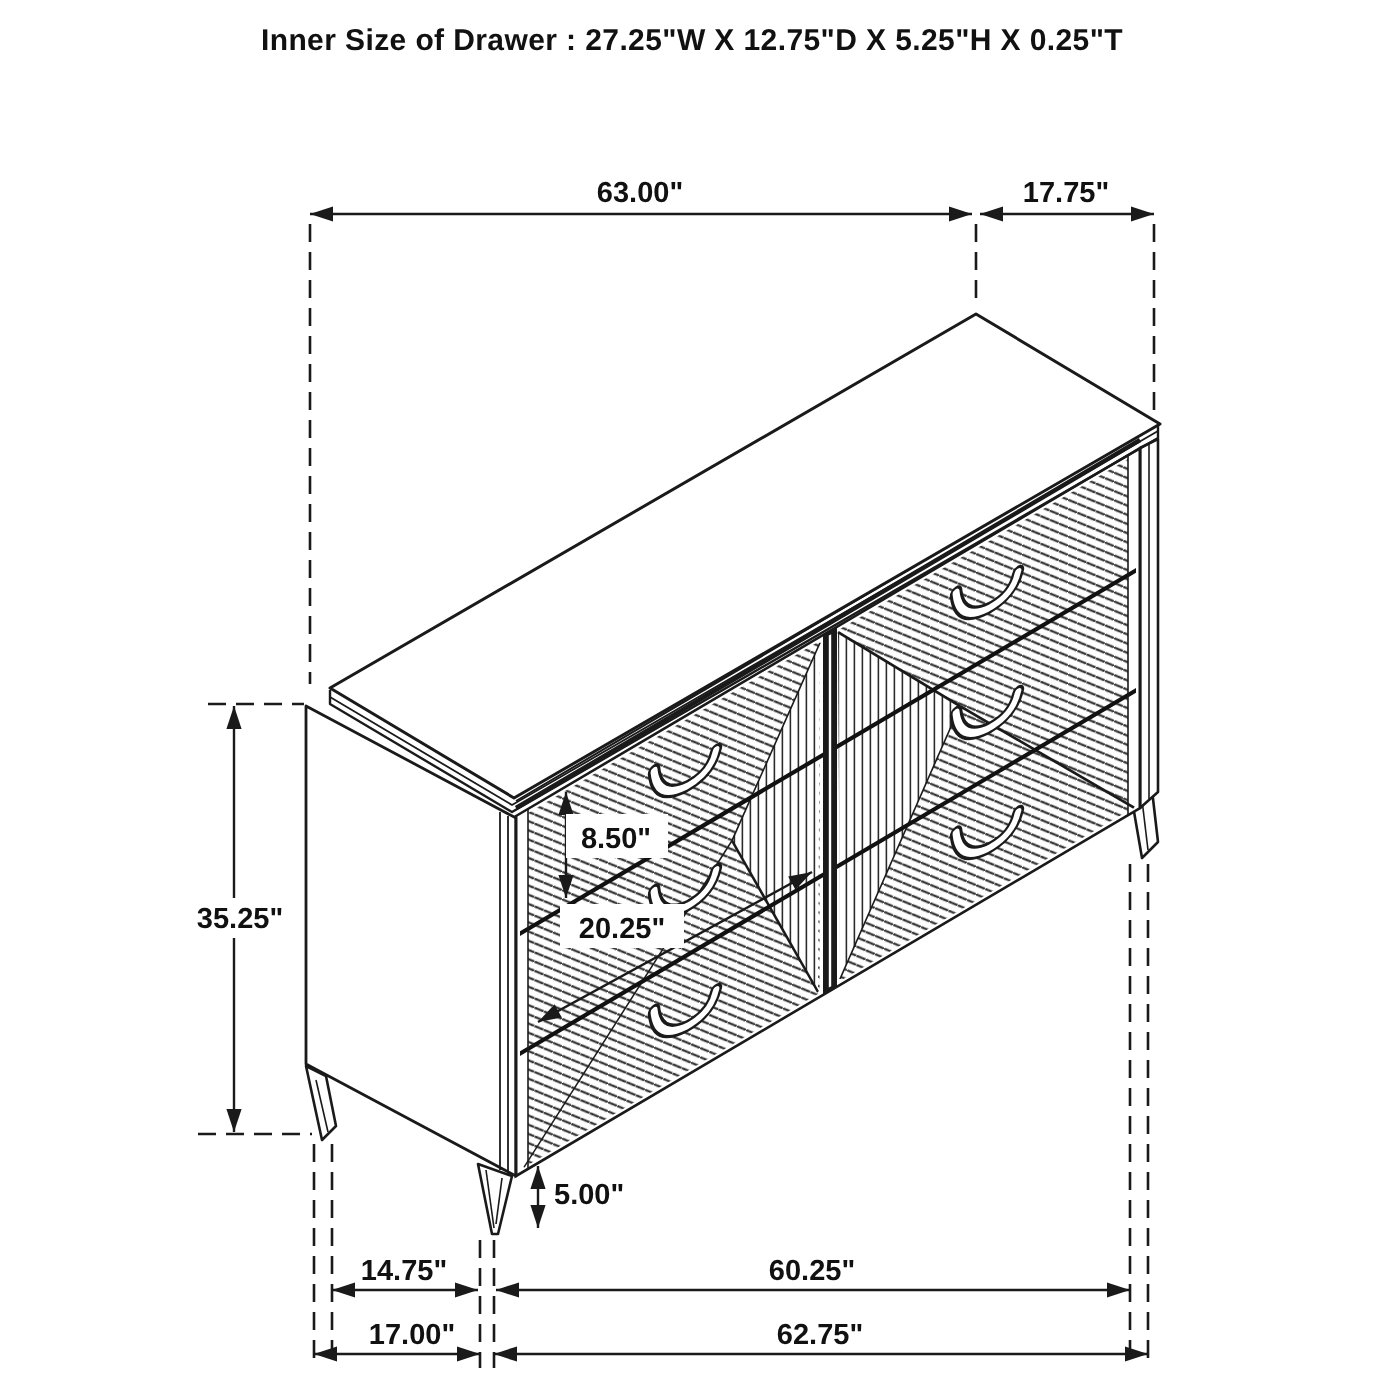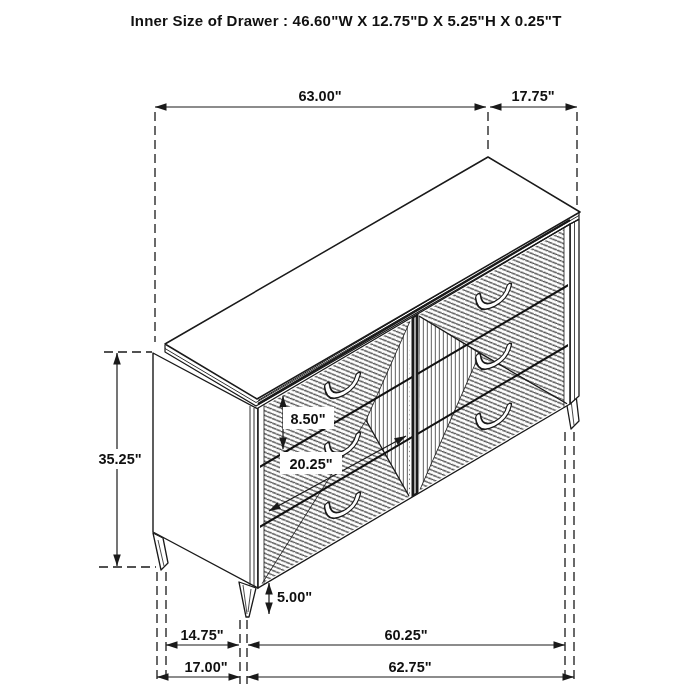--- a/index.html
+++ b/index.html
@@ -20,7 +20,7 @@
 </head>
 <body>
 
-<div class="title">Inner Size of Drawer : 46.60"W X 12.75"D X 5.25"H X 0.25"T</div>
+<div class="title">Inner Size of Drawer : 27.25"W X 12.75"D X 5.25"H X 0.25"T</div>
 
 <svg width="700" height="700" viewBox="0 0 700 700">
   <defs>

